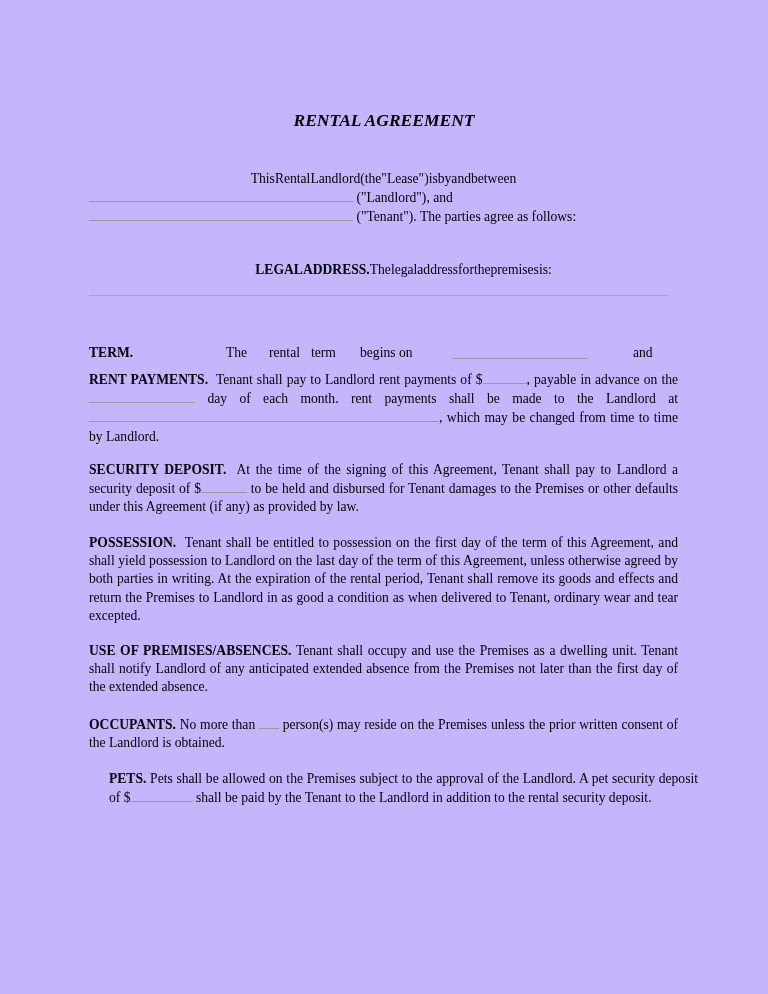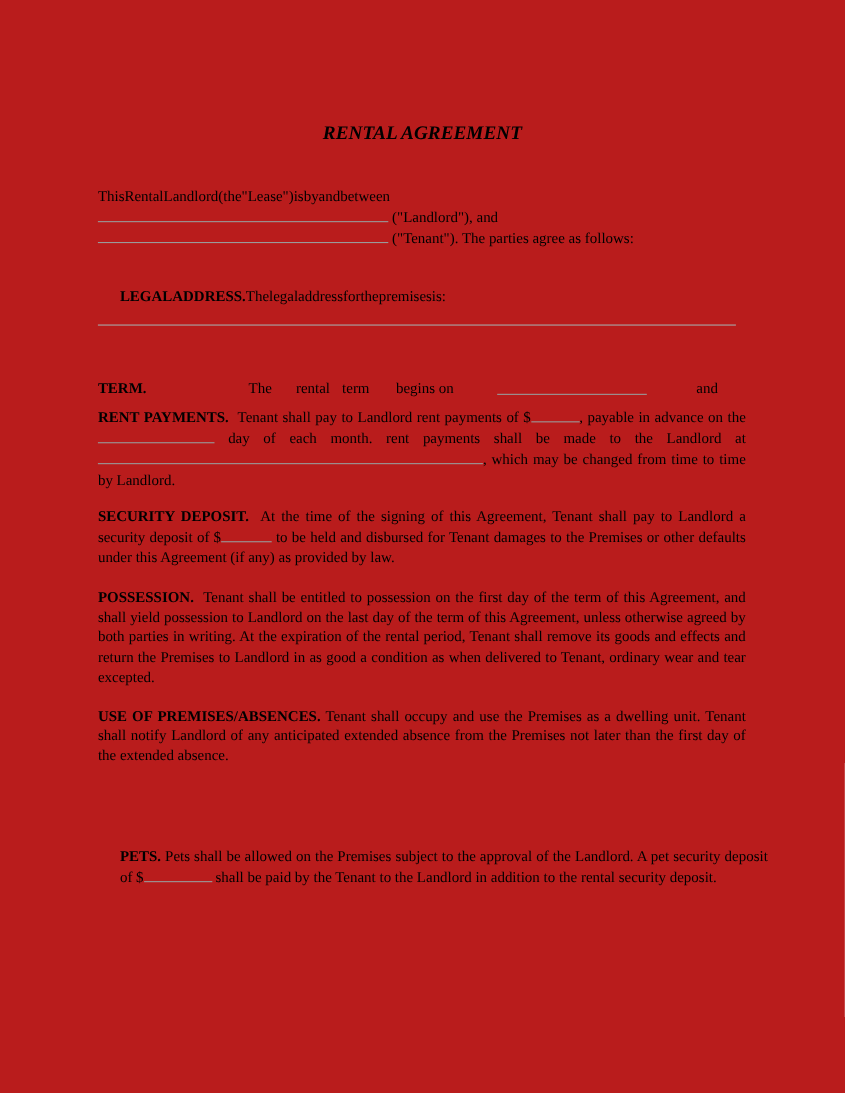--- a/index.html
+++ b/index.html
@@ -5,7 +5,7 @@
   html, body { margin: 0; padding: 0; background: #ffffff; }
   body { width: 768px; height: 994px; position: relative; overflow: hidden;
          font-family: "Liberation Serif", "DejaVu Serif", serif; color: #000; }
-  .page { position: absolute; left: 0; top: 0; width: 768px; height: 994px; background: #b91c1c; }
+  .page { position: absolute; left: 0; top: 0; width: 768px; height: 994px; background: #c4b5fd; }
   .title { position: absolute; top: 110px; left: 0; width: 768px; text-align: center;
            font-weight: bold; font-style: italic; font-size: 17.5px; }
   .para { position: absolute; left: 89px; width: 589px; font-size: 13.6px; line-height: 18.2px;

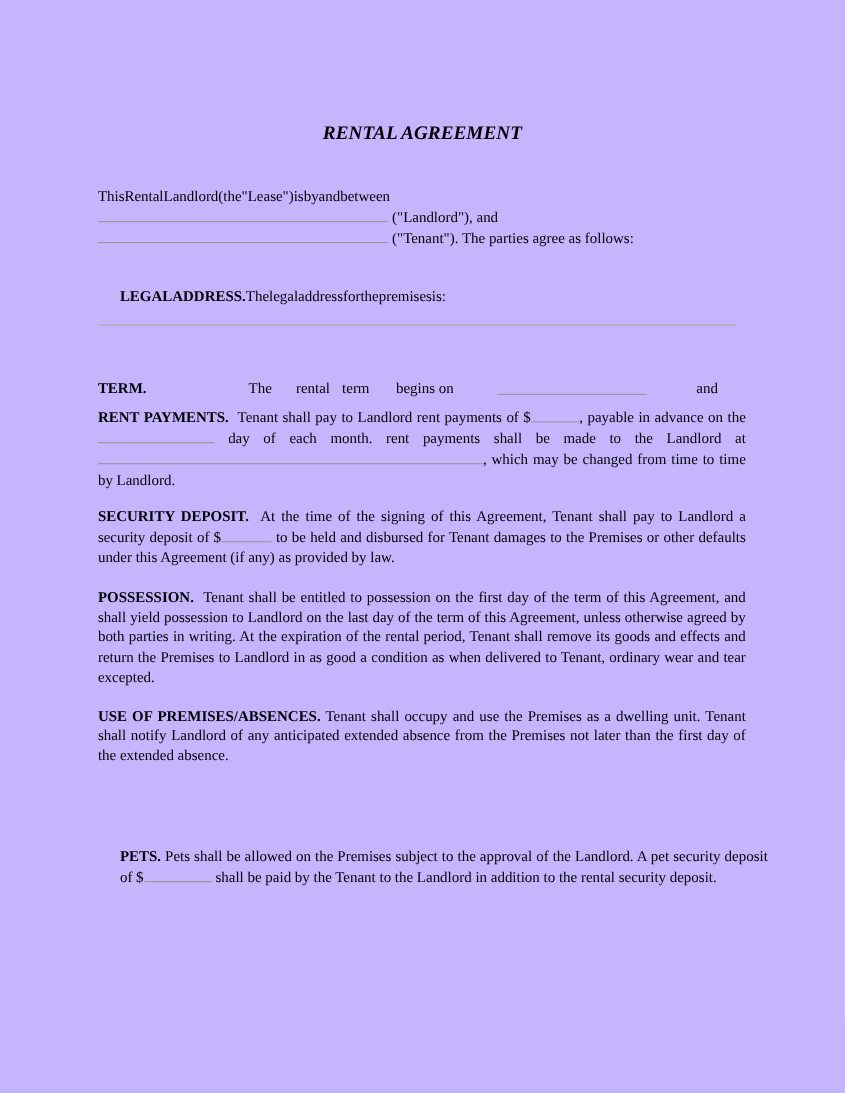--- a/index.html
+++ b/index.html
@@ -10,7 +10,7 @@
            font-weight: bold; font-style: italic; font-size: 17.5px; }
   .para { position: absolute; left: 89px; width: 589px; font-size: 13.6px; line-height: 18.2px;
           text-align: justify; }
-  .just-line { display: flex; justify-content: flex-start; white-space: nowrap; }
+  .just-line { display: flex; justify-content: center; white-space: nowrap; }
   .hd { font-weight: bold; }
   .blank { display: inline-block; border-bottom: 1px solid #9a9a9a; height: 13px; vertical-align: baseline; }
   .uline-full { position: absolute; left: 89px; width: 580px; height: 0; border-top: 1px solid #a8a8a8; }

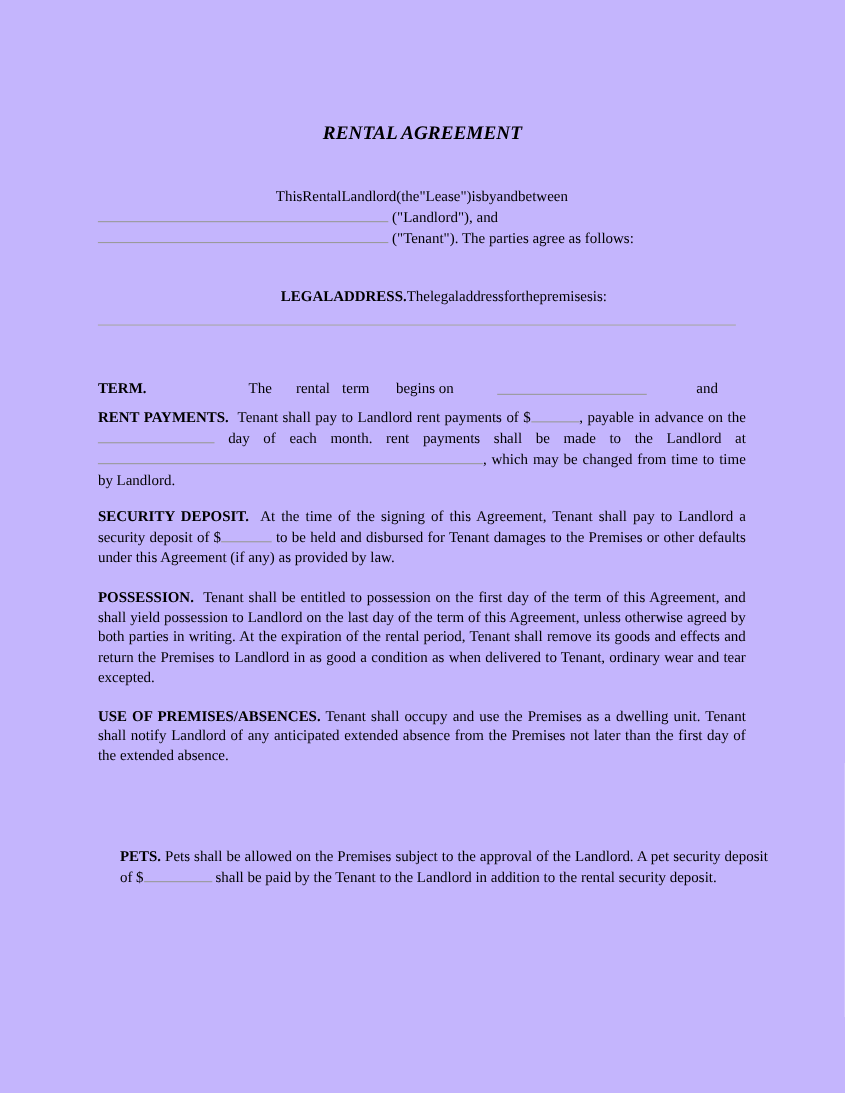--- a/index.html
+++ b/index.html
@@ -96,6 +96,12 @@
     <span>Tenant shall occupy and use the Premises as a dwelling unit. Tenant shall notify Landlord of any anticipated extended absence from the Premises not later than the first day of the extended absence.</span>
   </div>
 
+  <div class="para" style="top:715px;">
+    <span class="hd">OCCUPANTS.</span>
+    <span>No more than</span>
+    <span class="blank" style="width:20px;"></span>
+    <span>person(s) may reside on the Premises unless the prior written consent of the Landlord is obtained.</span>
+  </div>
 
   <div class="para" style="top:770px;margin-left:20px;">
     <span class="hd">PETS.</span>

